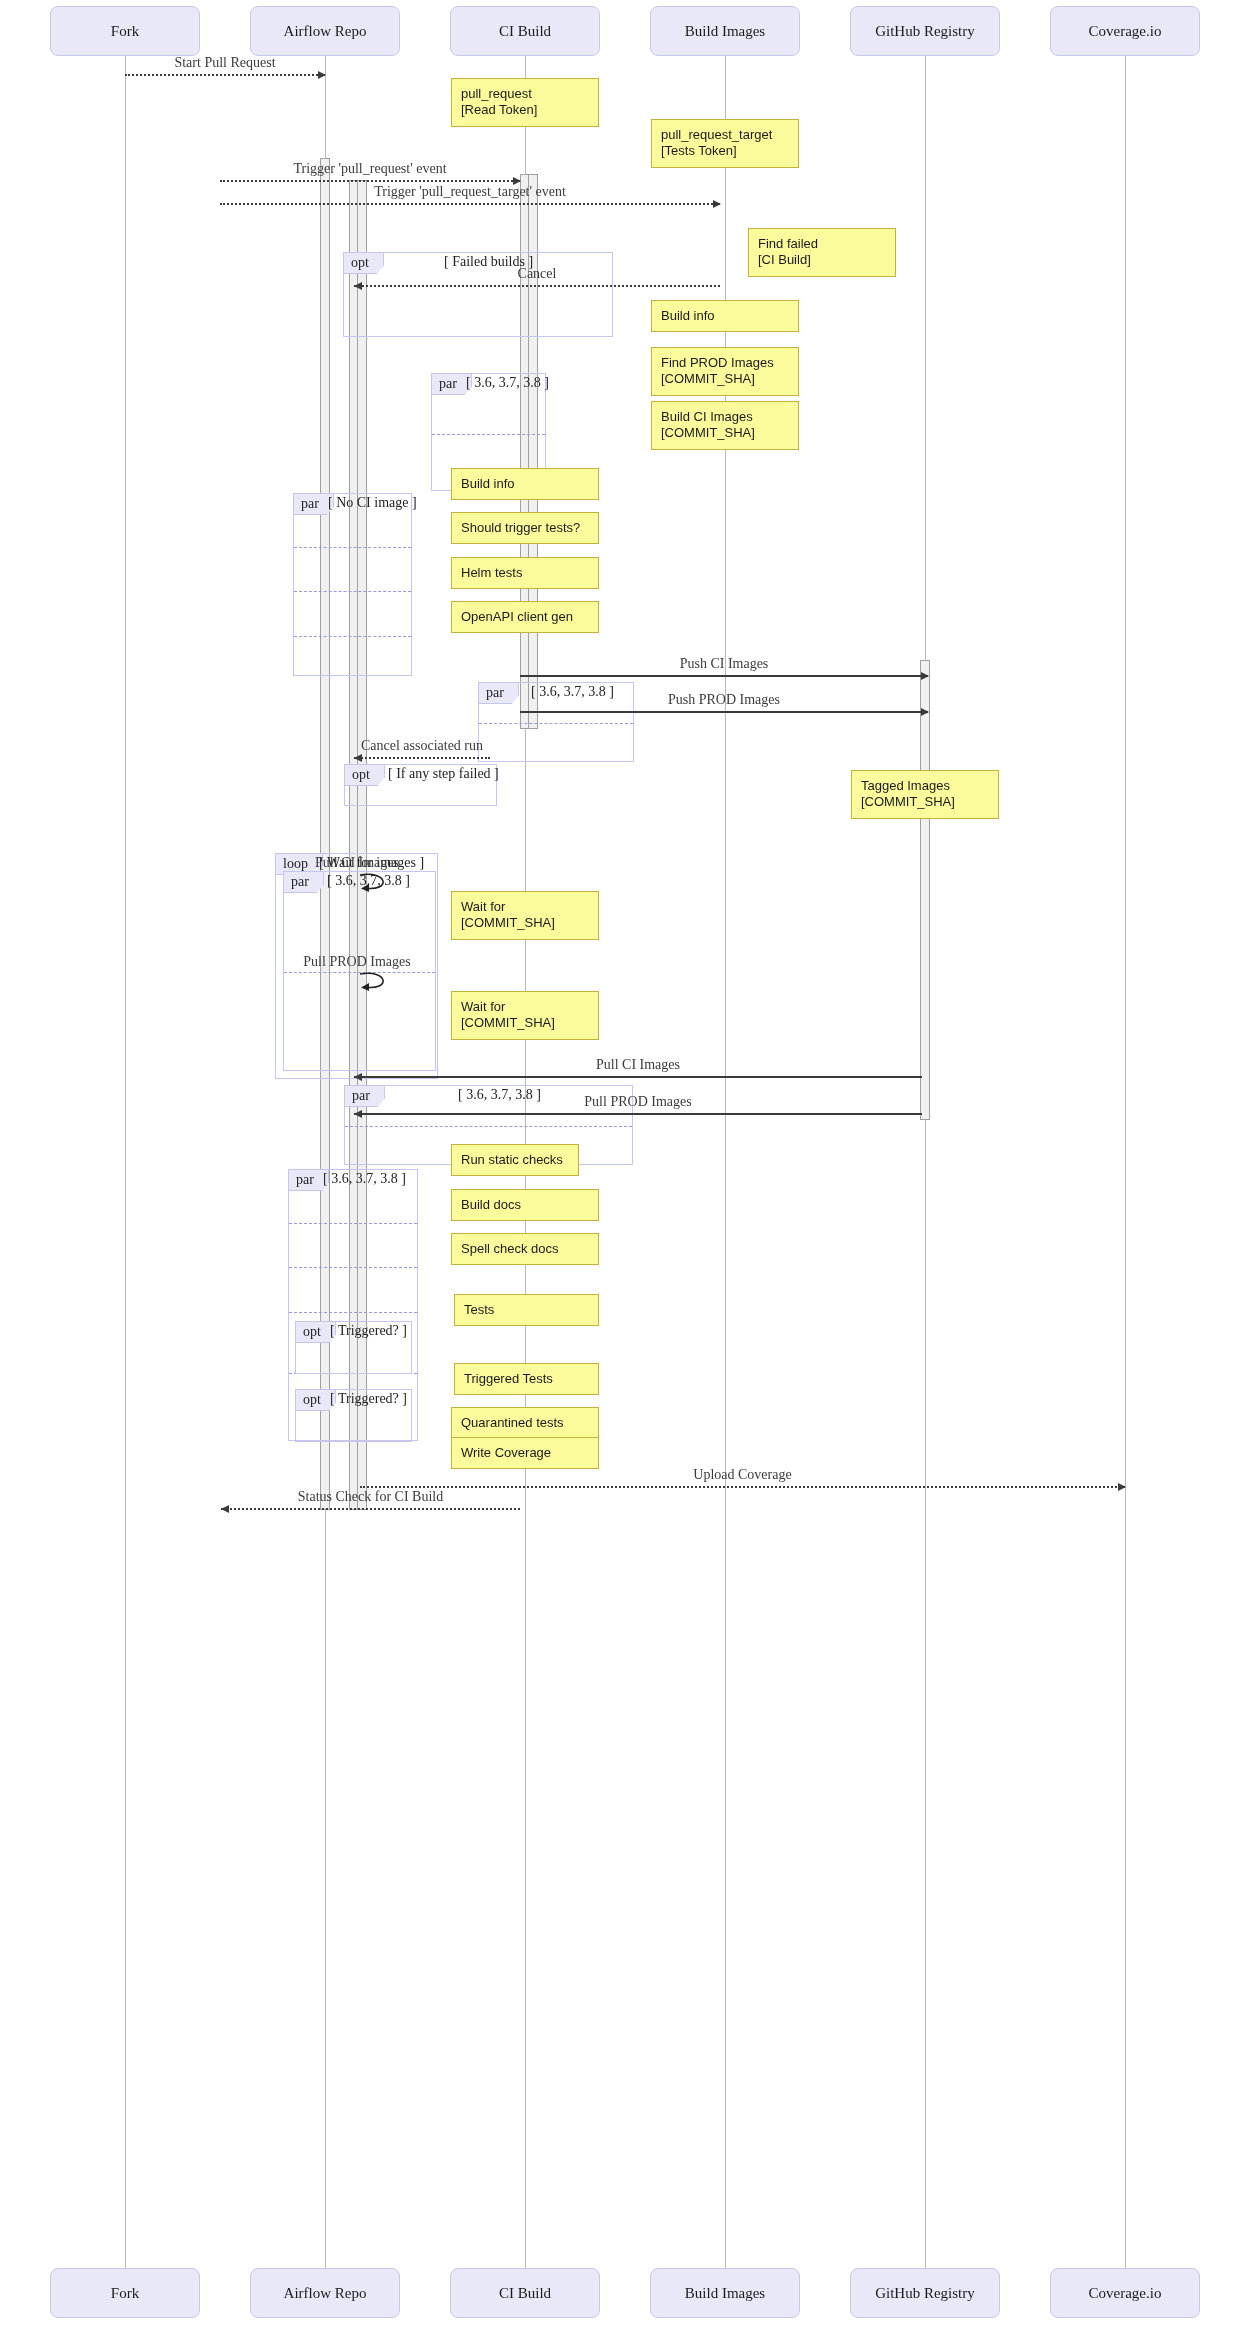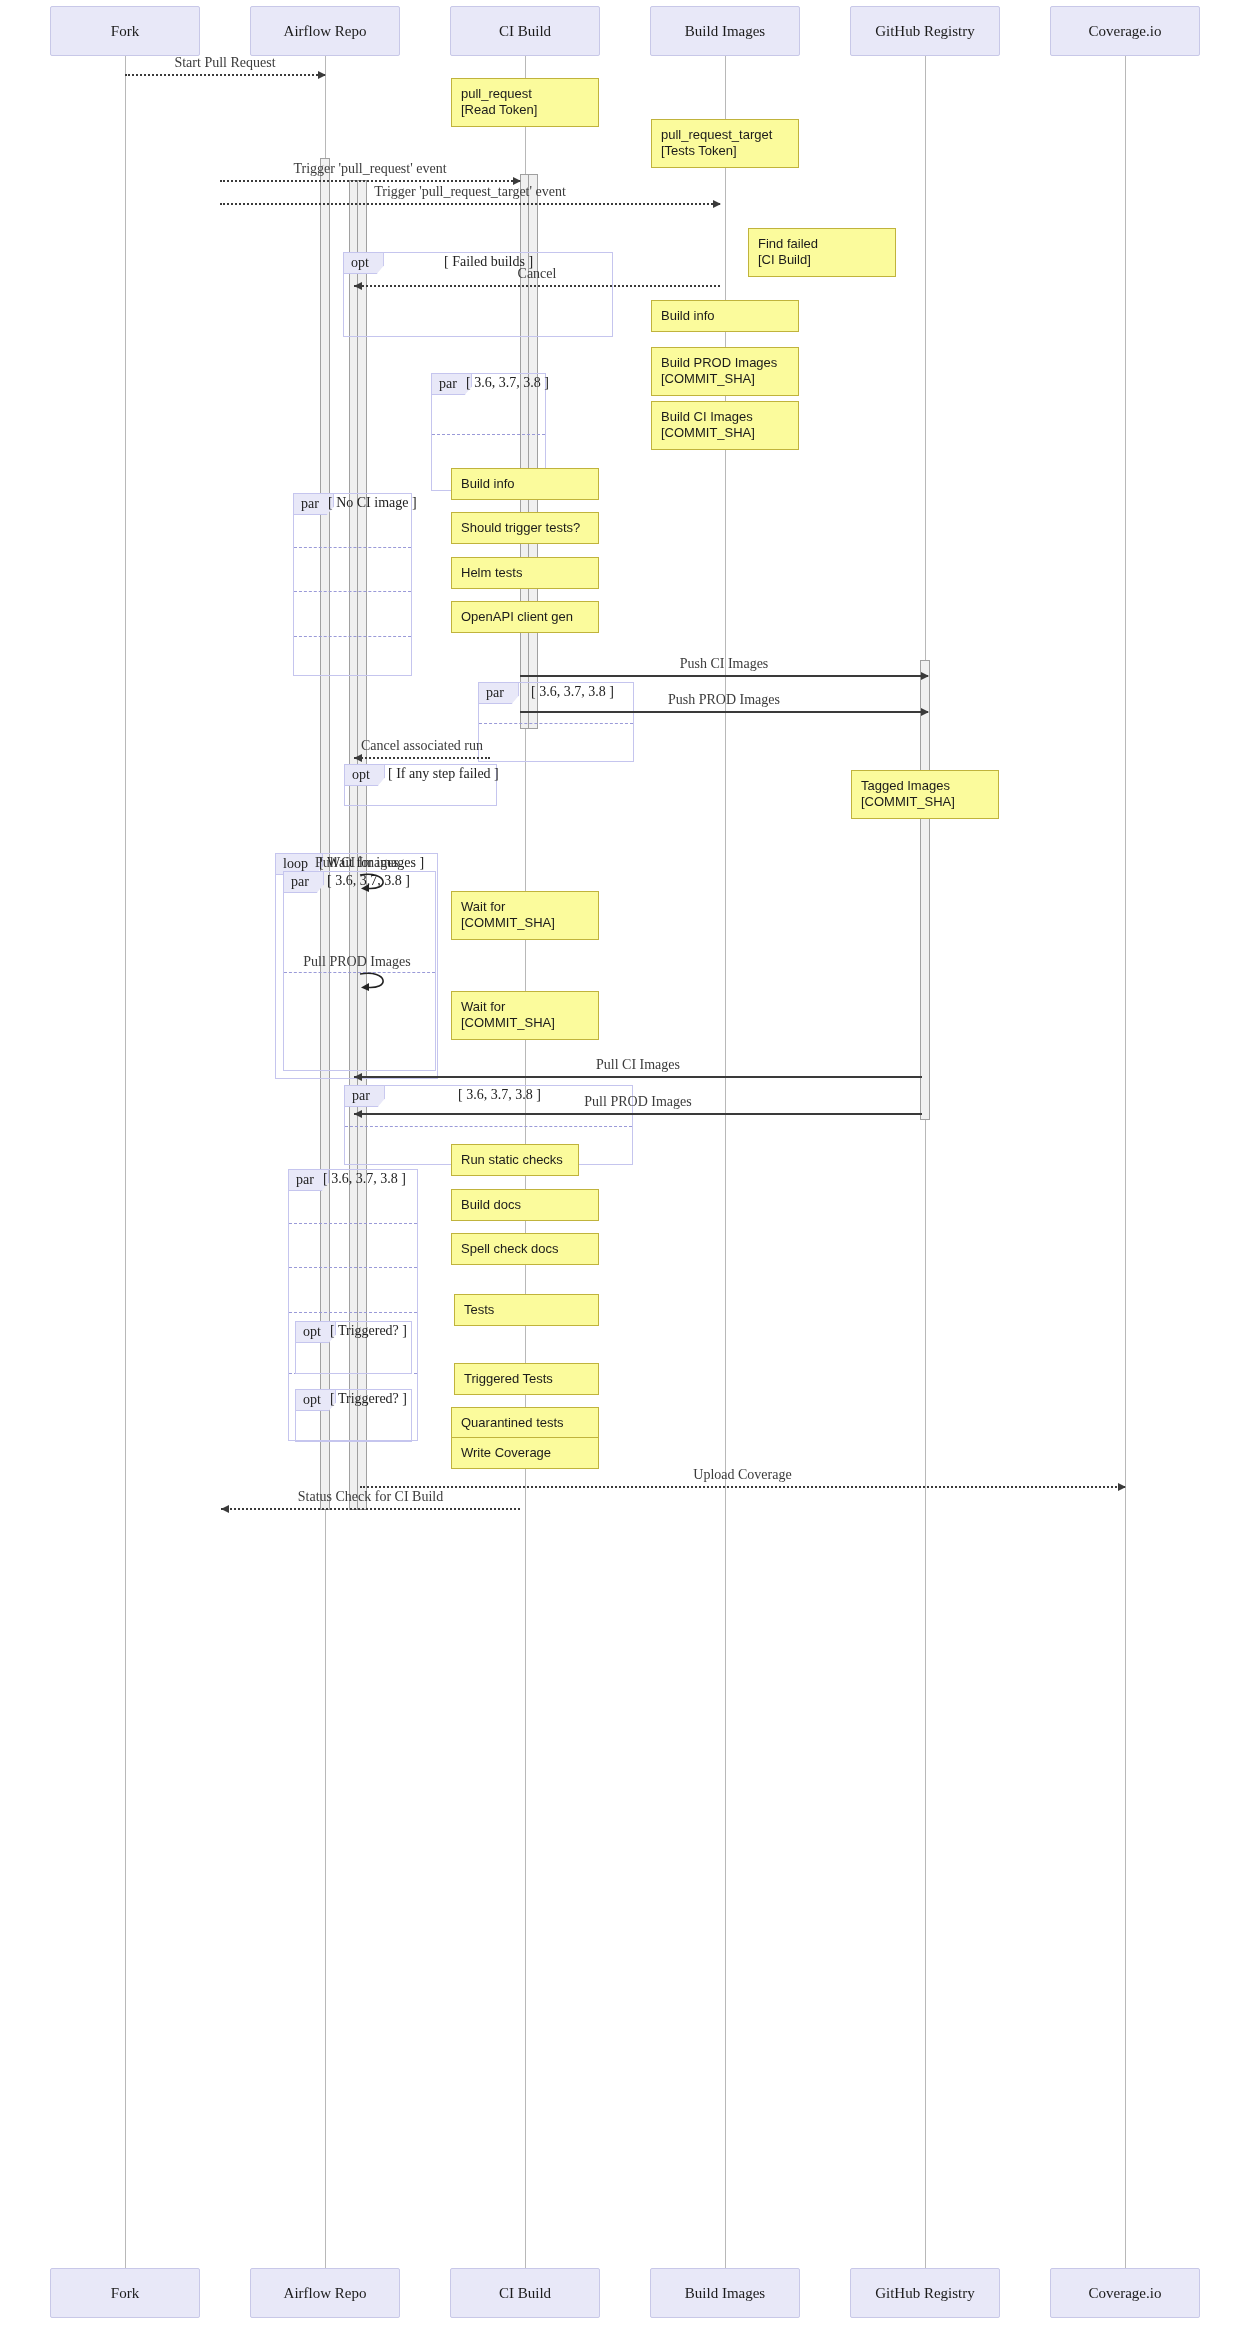--- a/index.html
+++ b/index.html
@@ -9,7 +9,7 @@
   
   .participant{
     position:absolute;width:150px;height:50px;
-    background:#E8E8F8;border:1px solid #C8C8E8;border-radius:2px;
+    background:#E8E8F8;border:1px solid #C8C8E8;border-radius:8px;
     display:flex;align-items:center;justify-content:center;
     font-family:"Liberation Serif",serif;font-size:15px;color:#1b1b1b;
     box-sizing:border-box;

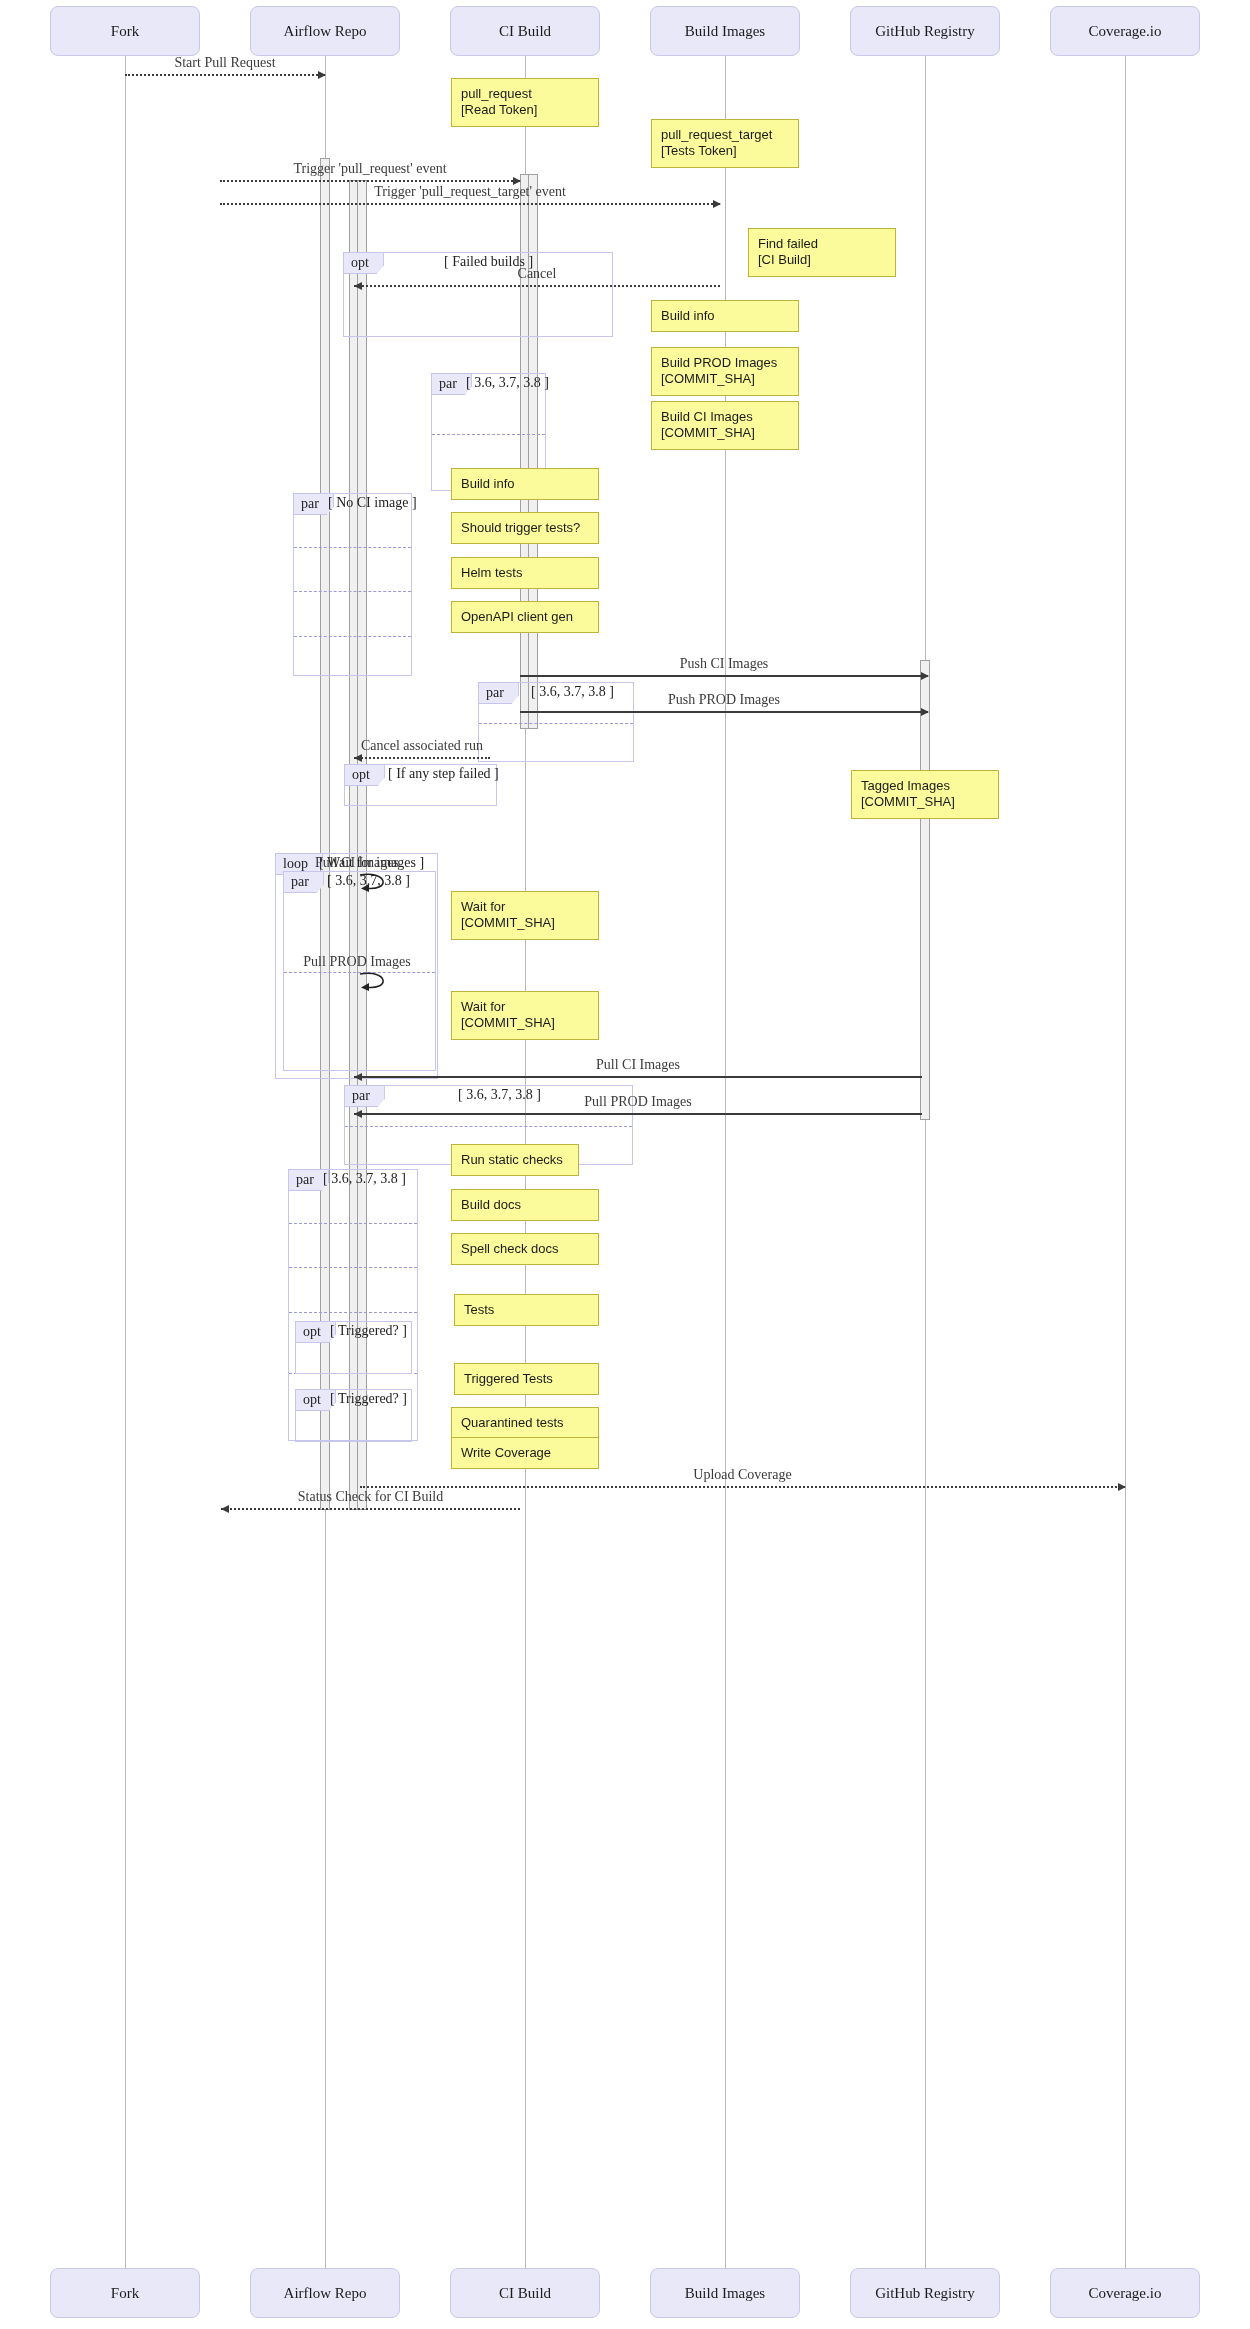--- a/index.html
+++ b/index.html
@@ -172,7 +172,7 @@
     <div class="note" style="left: 748px; top: 228px; width: 148px; min-height: 40px;">Find failed
 [CI Build]</div>
     <div class="note" style="left: 651px; top: 300px; width: 148px; min-height: 26px;">Build info</div>
-    <div class="note" style="left: 651px; top: 347px; width: 148px; min-height: 40px;">Build PROD Images
+    <div class="note" style="left: 651px; top: 347px; width: 148px; min-height: 40px;">Find PROD Images
 [COMMIT_SHA]</div>
     <div class="note" style="left: 651px; top: 401px; width: 148px; min-height: 40px;">Build CI Images
 [COMMIT_SHA]</div>

